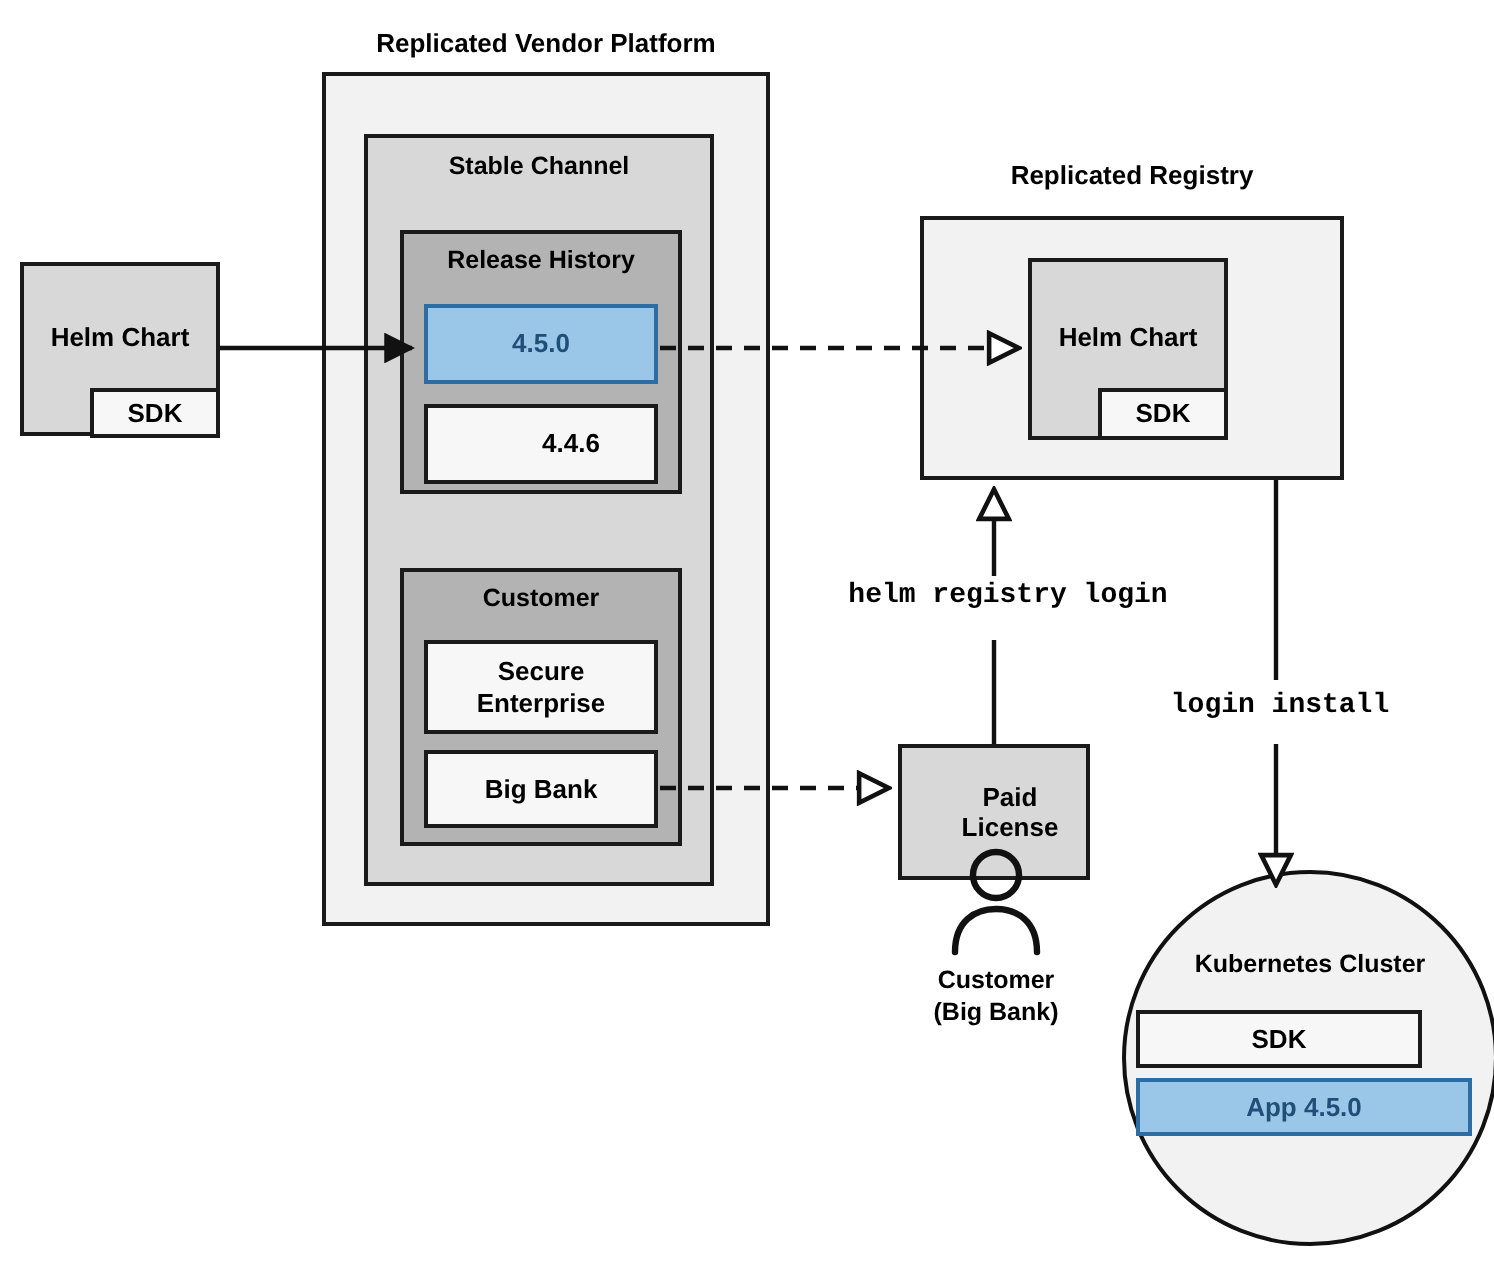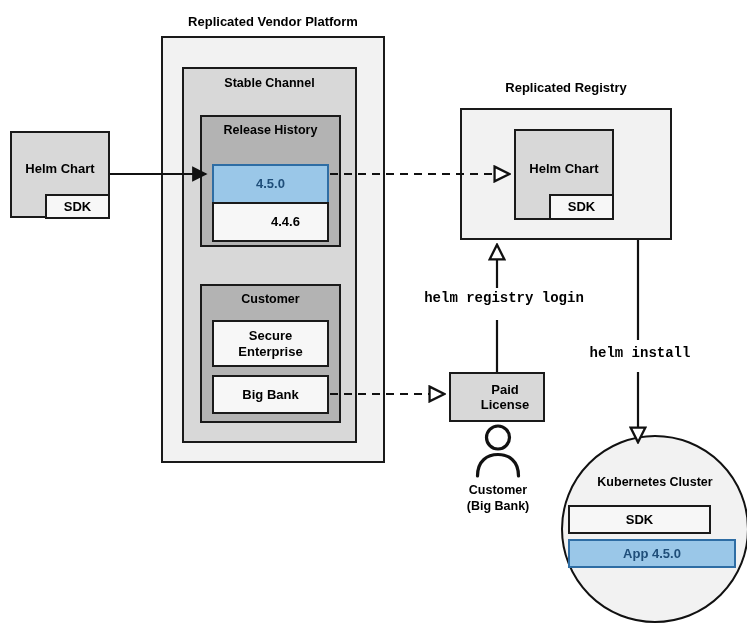--- a/index.html
+++ b/index.html
@@ -50,7 +50,7 @@
   <div class="box fill-inner" style="left:200px;top:115px;width:141px;height:132px;"></div>
   <div class="boxtitle" style="left:200px;top:123px;width:141px;">Release History</div>
 
-  <div class="box fill-blue" style="left:212px;top:152px;width:117px;height:40px;margin-top:12px;">
+  <div class="box fill-blue" style="left:212px;top:152px;width:117px;height:40px;">
     <span class="celltext">4.5.0</span>
   </div>
 

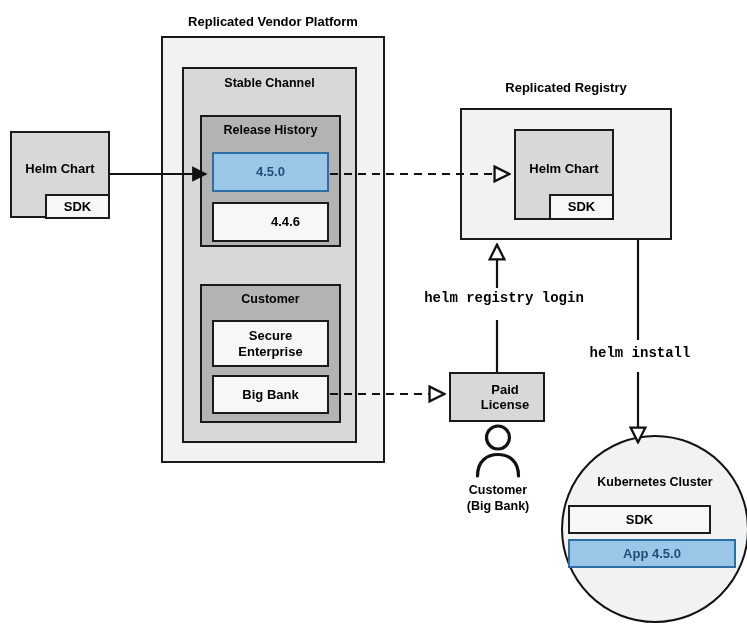--- a/index.html
+++ b/index.html
@@ -109,7 +109,7 @@
   </div>
 
   <div class="lbl mono" style="left:404px;top:290px;width:200px;">helm registry login</div>
-  <div class="lbl mono" style="left:575px;top:345px;width:130px;">helm install</div>
+  <div class="lbl mono" style="left:575px;top:345px;width:130px;">login install</div>
 
   <svg class="lines" viewBox="0 0 747 634">
     <defs>

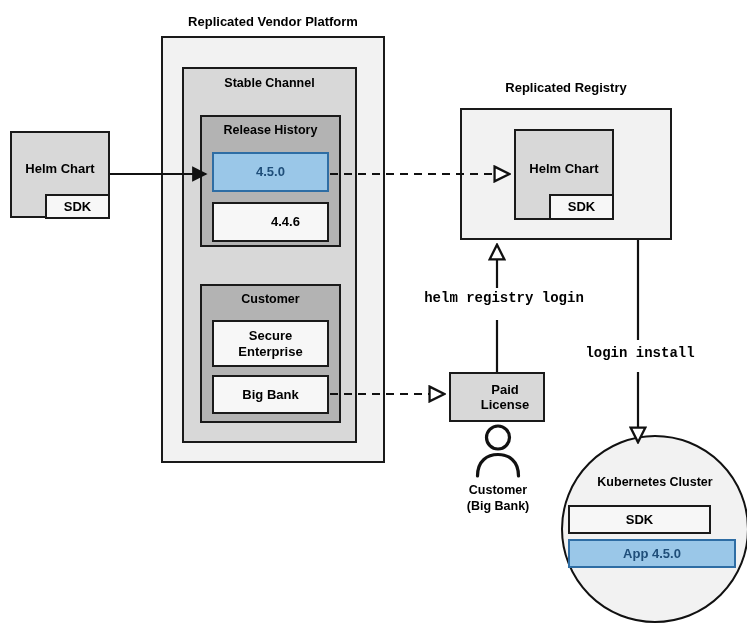--- a/index.html
+++ b/index.html
@@ -86,7 +86,7 @@
     <span class="celltext">SDK</span>
   </div>
 
-  <div class="box fill-chart" style="left:449px;top:372px;width:96px;height:50px;padding-left:16px;">
+  <div class="box fill-chart" style="left:449px;top:372px;width:96px;height:68px;padding-left:16px;">
     <span class="celltext" style="white-space:pre;">Paid
 License</span>
   </div>

